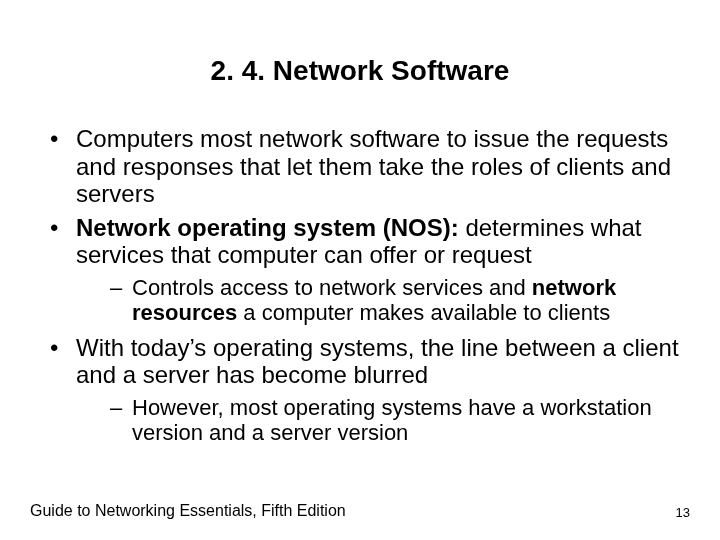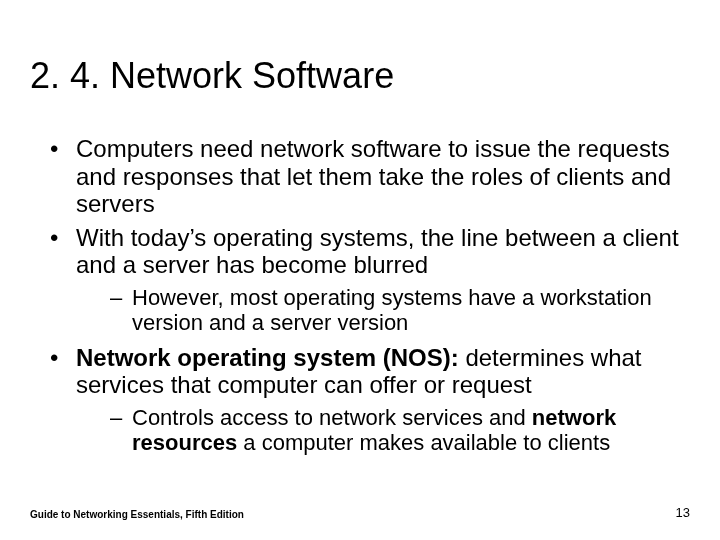--- a/index.html
+++ b/index.html
@@ -20,9 +20,9 @@
     padding: 55px 30px 0 30px;
   }
   .title {
-    text-align: left;
-    font-size: 36px;
-    font-weight: 400;
+    text-align: center;
+    font-size: 28px;
+    font-weight: 700;
     margin: 0 0 38px 0;
   }
   ul.level1 {

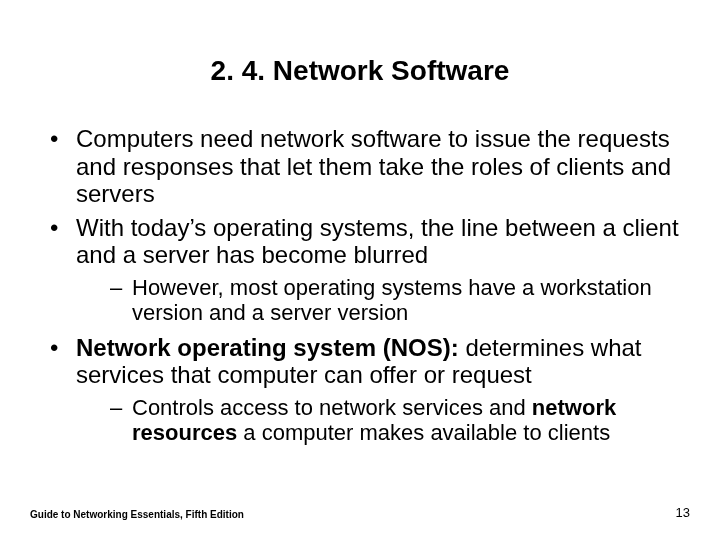--- a/index.html
+++ b/index.html
@@ -88,7 +88,7 @@
   <ul class="level1">
 
     <li>
-      <span>Computers need network software to issue the requests and responses that let them take the roles of clients and servers</span>
+      <span>Computers most network software to issue the requests and responses that let them take the roles of clients and servers</span>
     </li>
 
     <li>

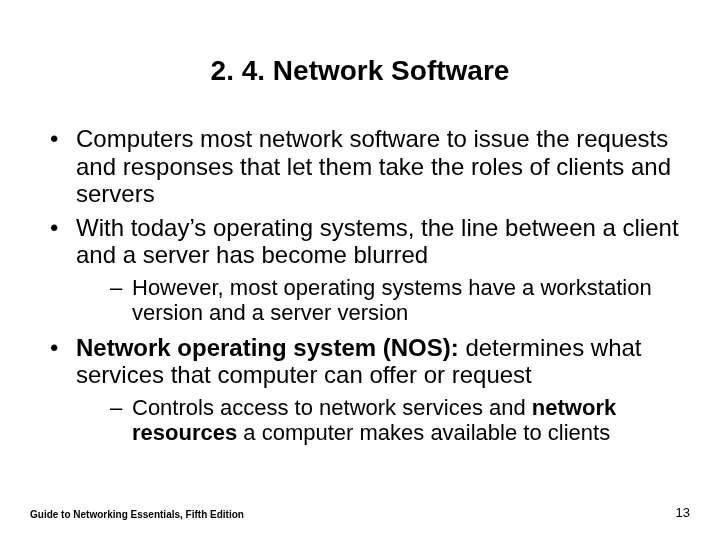--- a/index.html
+++ b/index.html
@@ -92,19 +92,19 @@
     </li>
 
     <li>
-      <span>With today’s operating systems, the line between a client and a server has become blurred</span>
+      <span class="bold">Network operating system (NOS): </span><span>determines what services that computer can offer or request</span>
       <ul class="level2">
         <li>
-          <span>However, most operating systems have a workstation version and a server version</span>
+          <span>Controls access to network services and </span><span class="bold">network resources</span><span> a computer makes available to clients</span>
         </li>
       </ul>
     </li>
 
     <li>
-      <span class="bold">Network operating system (NOS): </span><span>determines what services that computer can offer or request</span>
+      <span>With today’s operating systems, the line between a client and a server has become blurred</span>
       <ul class="level2">
         <li>
-          <span>Controls access to network services and </span><span class="bold">network resources</span><span> a computer makes available to clients</span>
+          <span>However, most operating systems have a workstation version and a server version</span>
         </li>
       </ul>
     </li>

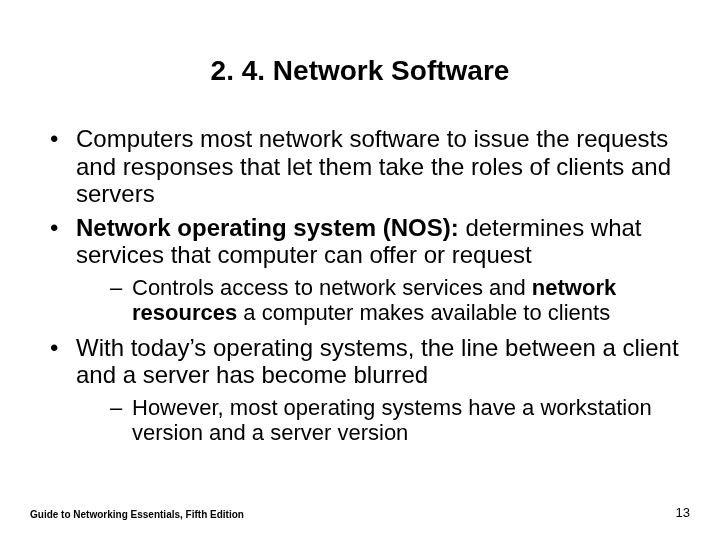--- a/index.html
+++ b/index.html
@@ -68,8 +68,7 @@
     position: absolute;
     left: 30px;
     bottom: 20px;
-    font-size: 10px;
-    font-weight: bold;
+    font-size: 16px;
   }
   .footer-right {
     position: absolute;

